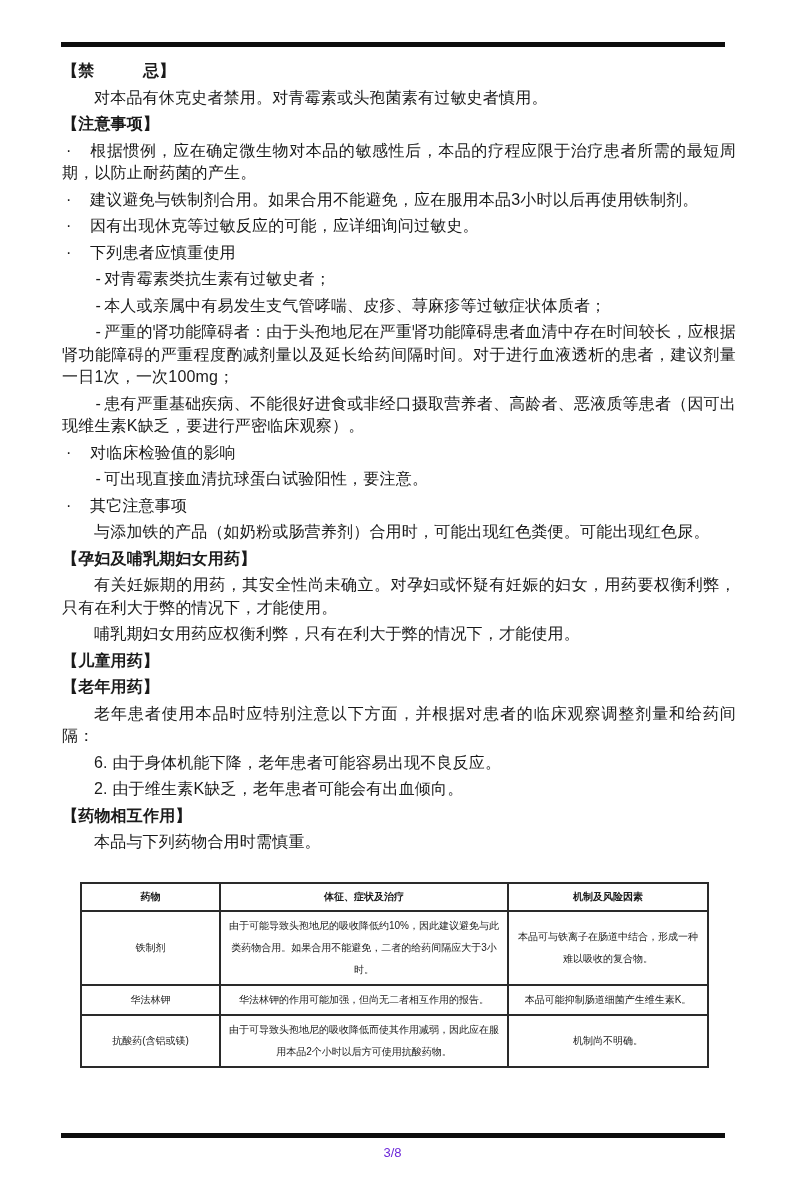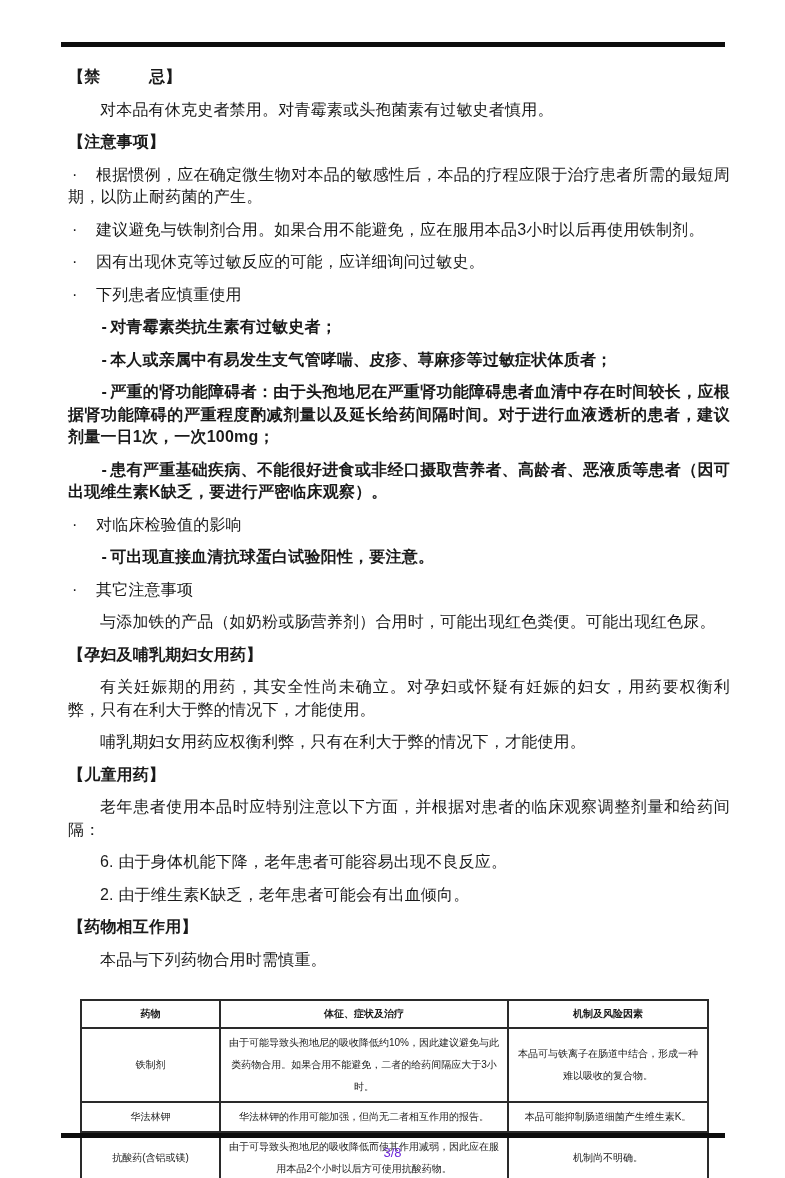--- a/index.html
+++ b/index.html
@@ -33,7 +33,7 @@
     left: 58px; top: 56px; width: 682px;
   }
   #blocks p {
-    margin: 10px; padding: 0;
+    margin: 4px; padding: 0;
     font-size: 16px;
     line-height: 22.5px;
     text-align: justify;

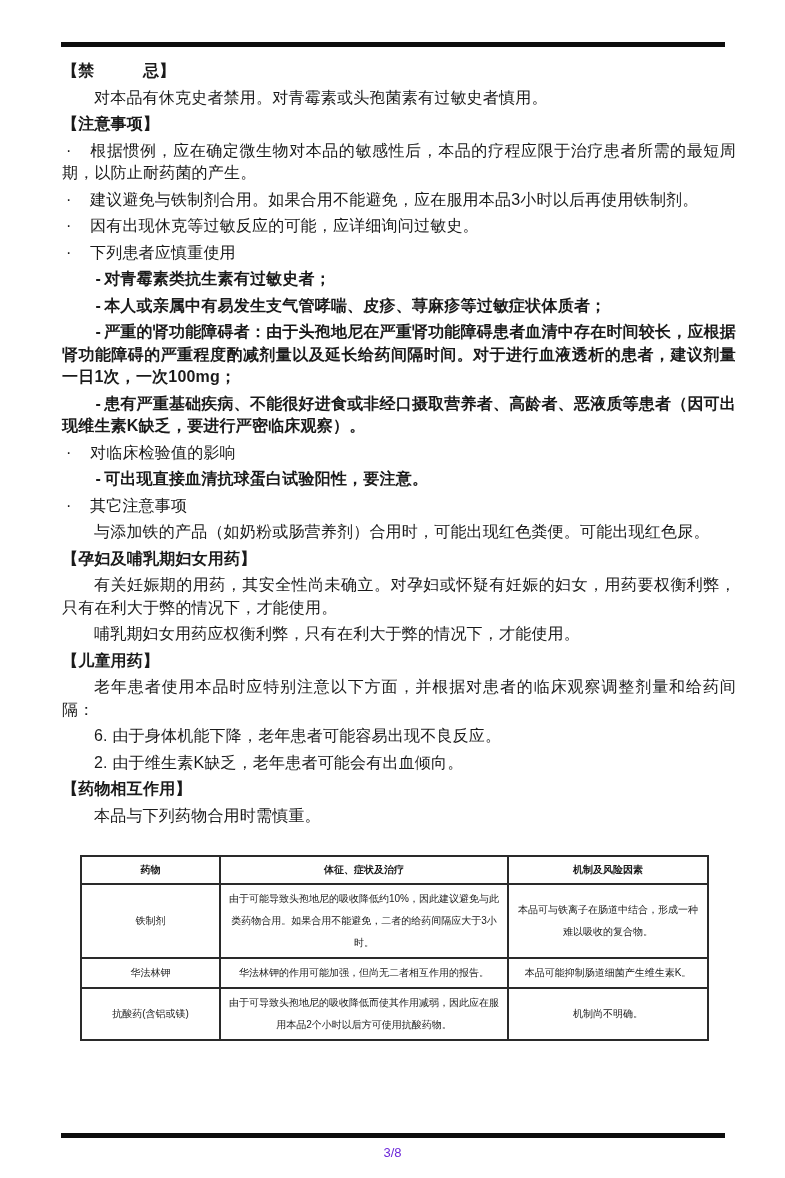--- a/index.html
+++ b/index.html
@@ -41,7 +41,7 @@
   }
   p.blk-heading { font-weight: bold; text-indent: 0; }
   p.blk-para, p.blk-numbered { text-indent: 2em; }
-  p.blk-dash { text-indent: 2.1em; font-weight: bold; }
+  p.blk-dash { text-indent: 2.1em; }
   p.blk-bullet { text-indent: 0; }
   .bullet-marker {
     display: inline-block;

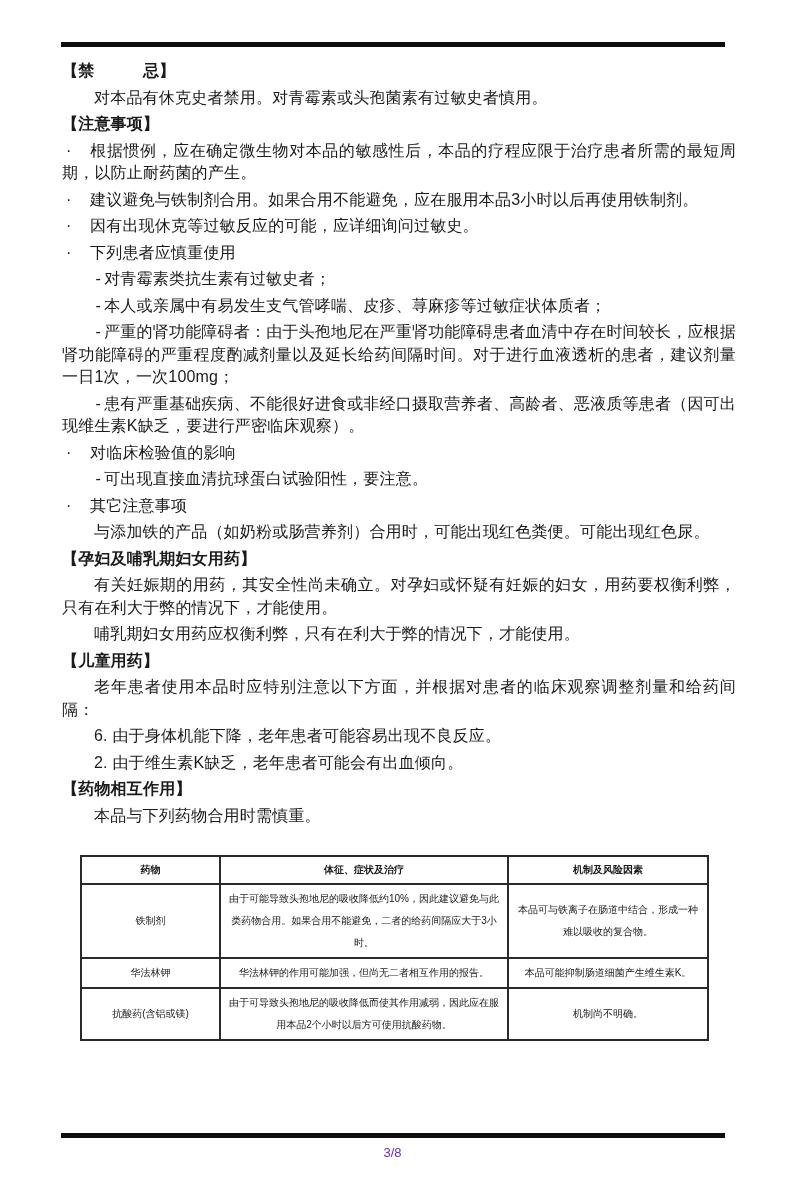--- a/index.html
+++ b/index.html
@@ -100,6 +100,7 @@
       <p class="blk-para">有关妊娠期的用药，其安全性尚未确立。对孕妇或怀疑有妊娠的妇女，用药要权衡利弊，只有在利大于弊的情况下，才能使用。</p>
       <p class="blk-para">哺乳期妇女用药应权衡利弊，只有在利大于弊的情况下，才能使用。</p>
       <p class="blk-heading">【儿童用药】</p>
+      <p class="blk-heading">【老年用药】</p>
       <p class="blk-para">老年患者使用本品时应特别注意以下方面，并根据对患者的临床观察调整剂量和给药间隔：</p>
       <p class="blk-numbered">6. 由于身体机能下降，老年患者可能容易出现不良反应。</p>
       <p class="blk-numbered">2. 由于维生素K缺乏，老年患者可能会有出血倾向。</p>

